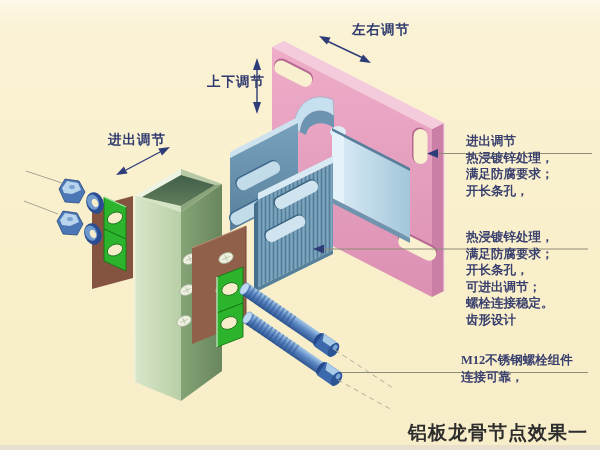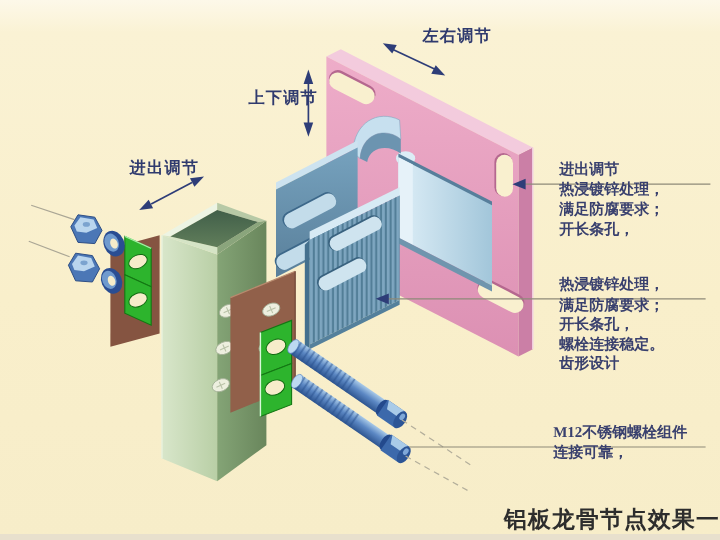--- a/index.html
+++ b/index.html
@@ -266,6 +266,7 @@
   <div>热浸镀锌处理，</div>
   <div>满足防腐要求；</div>
   <div>开长条孔，</div>
+  <div>可进出调节；</div>
   <div>螺栓连接稳定。</div>
   <div>齿形设计</div>
 </div>

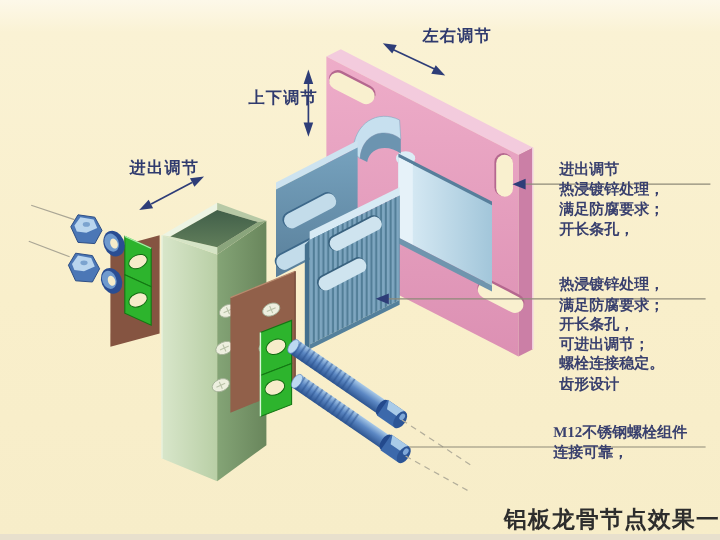--- a/index.html
+++ b/index.html
@@ -17,7 +17,7 @@
   .ann{position:absolute;color:#39406e;font-family:"Liberation Serif",serif;
     font-size:12.5px;font-weight:600;line-height:16.6px;white-space:nowrap;}
   .caption{
-    position:absolute;left:420px;top:420px;color:#2d2d2d;
+    position:absolute;left:408px;top:420px;color:#2d2d2d;
     font-size:19px;font-weight:700;letter-spacing:1px;white-space:nowrap;
     font-family:Liberation Serif, serif;
   }

